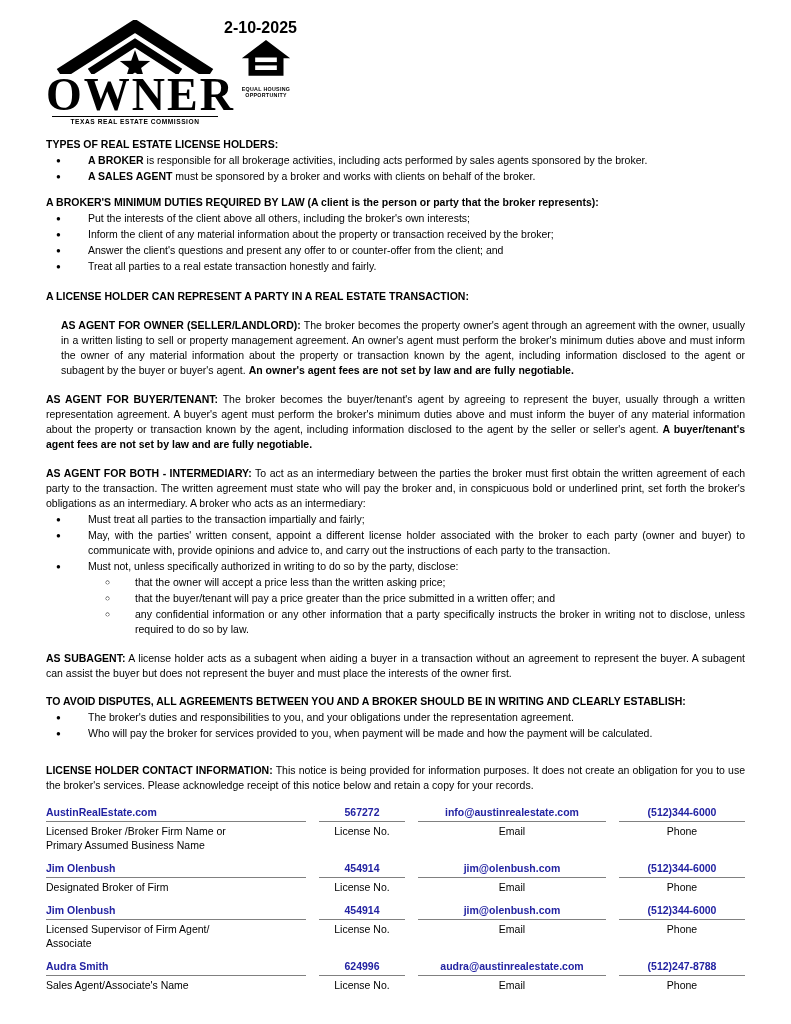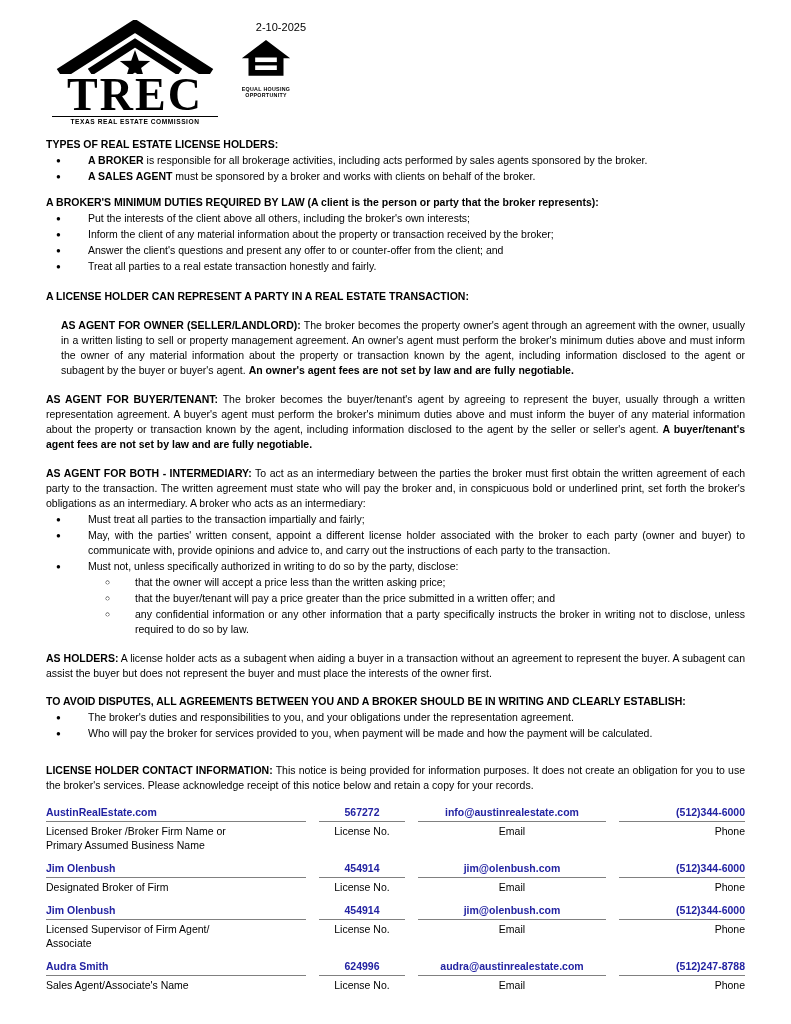--- a/index.html
+++ b/index.html
@@ -16,7 +16,7 @@
   .title{font-family:"Liberation Serif",serif;font-weight:bold;font-size:20px;line-height:22px;text-align:center;}
   .subtitle{font-style:italic;font-size:12.2px;line-height:16px;text-align:center;margin-top:5px;}
   .header-right{width:84px;flex:none;text-align:center;}
-  .date{font-size:11px;line-height:15px;text-align:right;padding-right:2px;}
+  .date{font-size:16px;line-height:15px;text-align:left;padding-right:2px;font-weight:bold;}
   .eho-caption{font-size:5.3px;line-height:6px;font-weight:bold;letter-spacing:0.3px;margin-top:1px;}
 
   

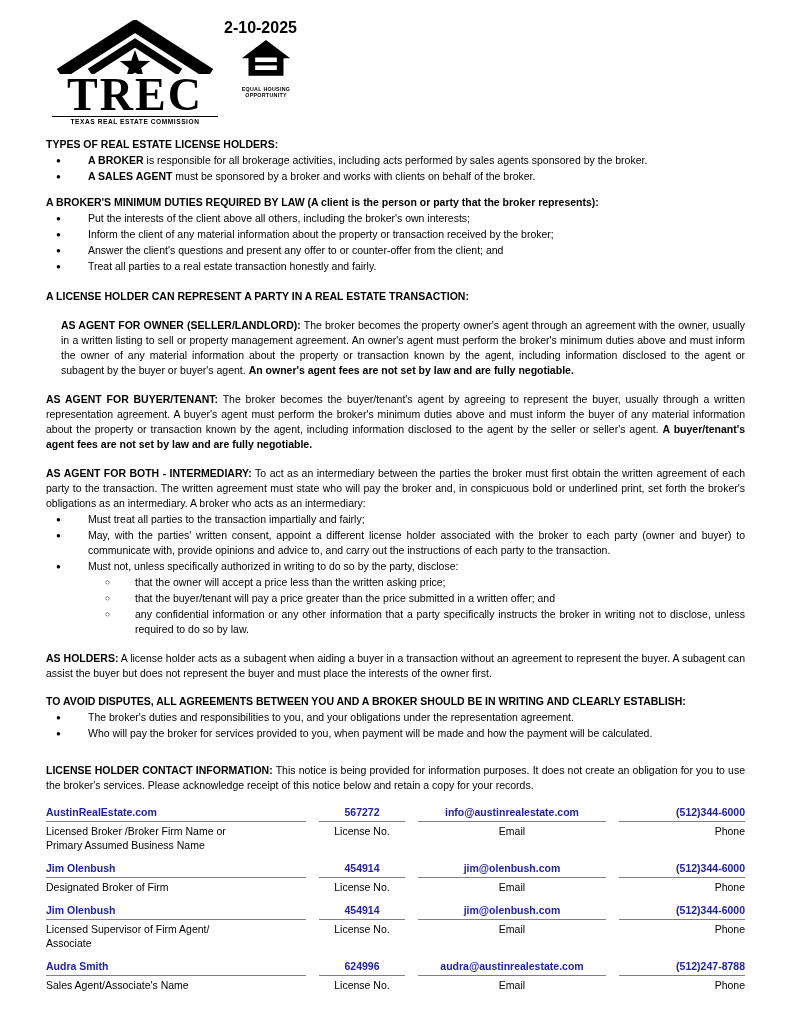--- a/index.html
+++ b/index.html
@@ -63,7 +63,7 @@
           <path d="M40,52 L85,23 L130,52" fill="none" stroke="#000" stroke-width="8"></path>
           <polygon points="85,30 88.8,40.8 100.2,41.1 91.1,48 94.4,58.9 85,52.4 75.6,58.9 78.9,48 69.8,41.1 81.2,40.8" fill="#000"></polygon>
         </svg>
-        <div class="trec-acronym">TREC</div>
+        <div class="trec-acronym">OWNER</div>
         <div class="trec-caption">TEXAS REAL ESTATE COMMISSION</div>
       </div>
       <div class="header-right">

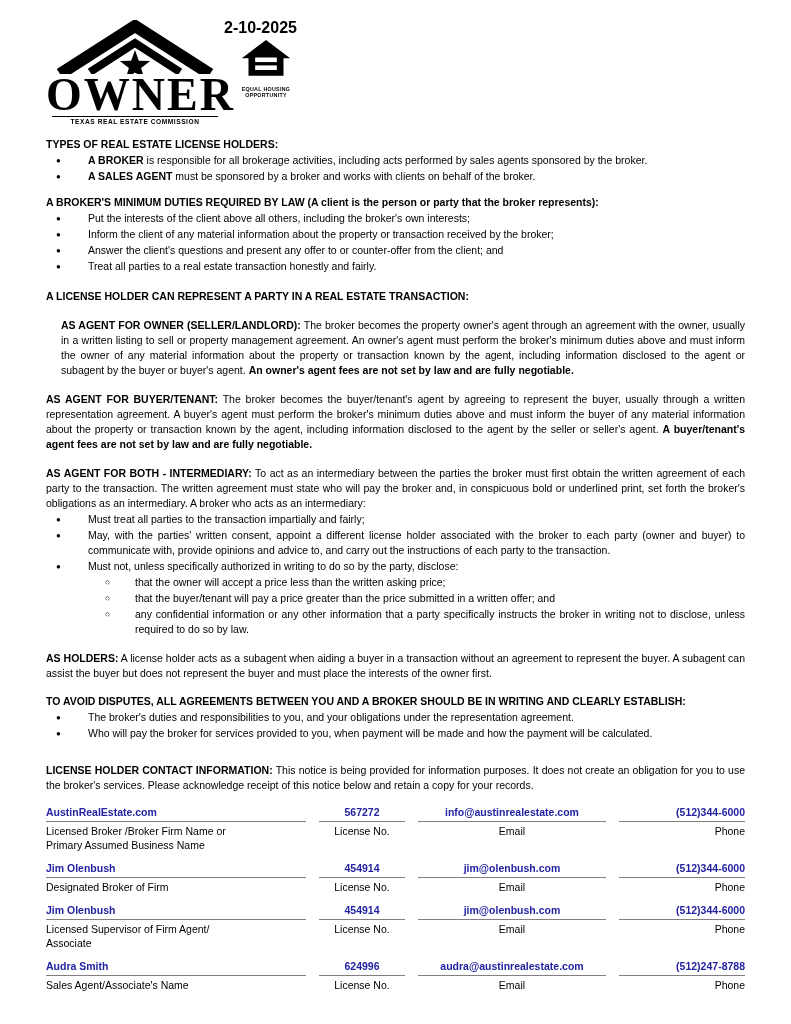--- a/index.html
+++ b/index.html
@@ -150,7 +150,7 @@
     </div>
 
     <p class="para" style="margin-top:14px;">
-      <span class="lead">AS HOLDERS:</span><span> A license holder acts as a subagent when aiding a buyer in a transaction without an agreement to represent the buyer. A subagent can assist the buyer but does not represent the buyer and must place the interests of the owner first.</span>
+      <span class="lead">AS SUBAGENT:</span><span> A license holder acts as a subagent when aiding a buyer in a transaction without an agreement to represent the buyer. A subagent can assist the buyer but does not represent the buyer and must place the interests of the owner first.</span>
     </p>
 
     <div>

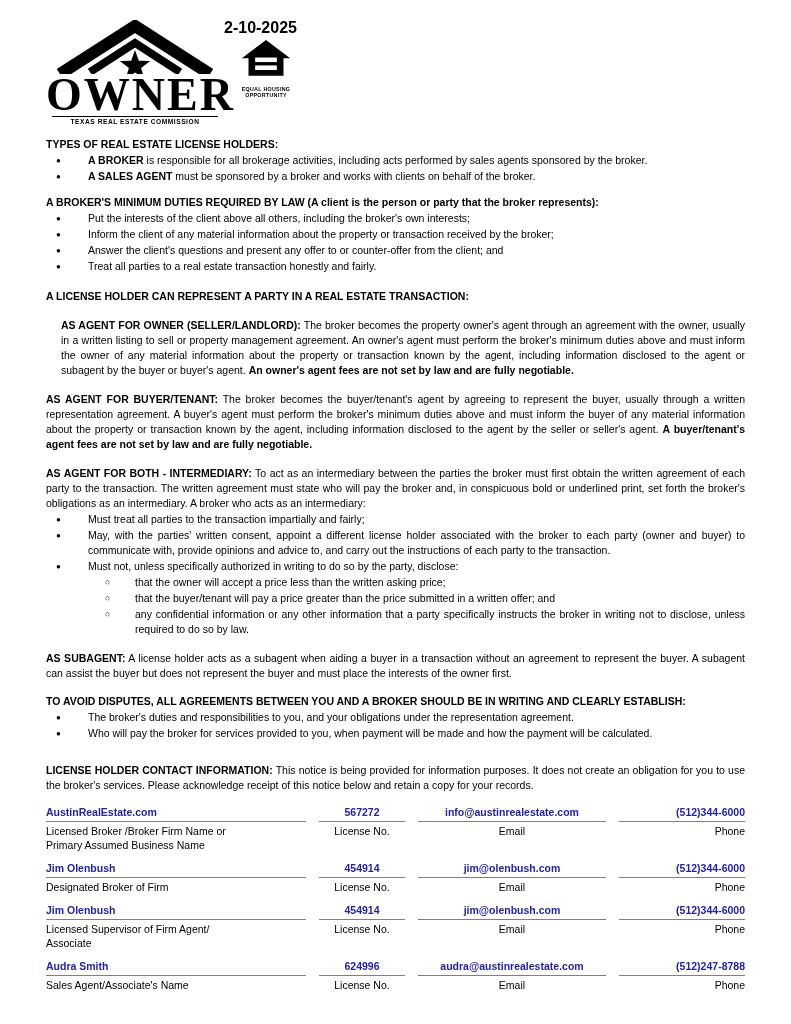--- a/index.html
+++ b/index.html
@@ -33,7 +33,7 @@
   .c1{width:260px;flex:none;}
   .c2{width:86px;flex:none;text-align:center;}
   .c3{width:188px;flex:none;text-align:center;}
-  .c4{flex:1;text-align:right;}
+  .c4{flex:1;text-align:center;}
   .val{color:#2323a2;font-weight:bold;border-bottom:1.2px solid #808080;padding-bottom:1px;min-height:14px;}
   .c1 .val{text-align:left;}
   .lbl{margin-top:2px;line-height:14px;}

